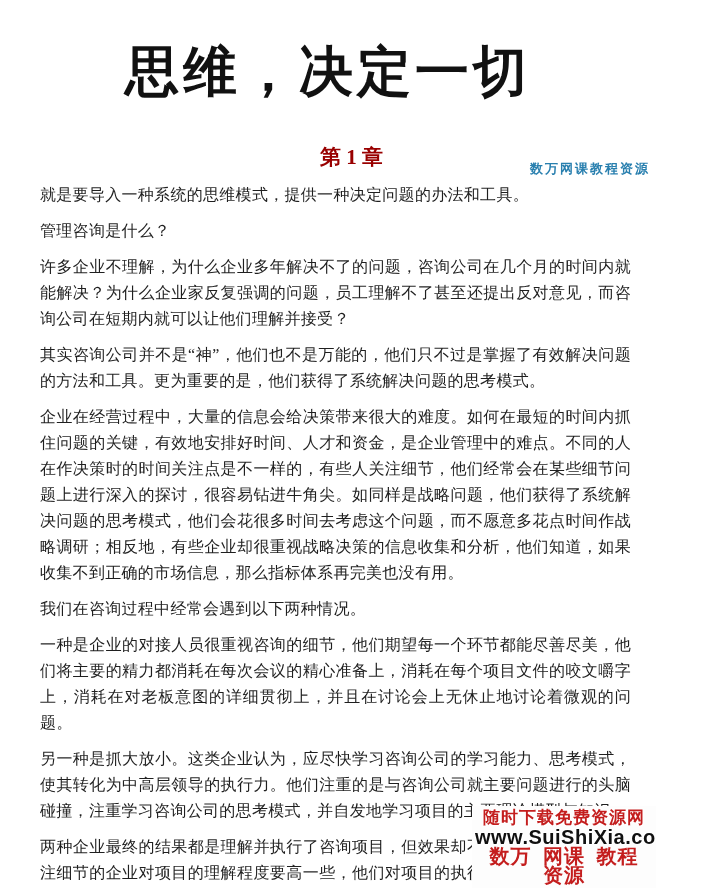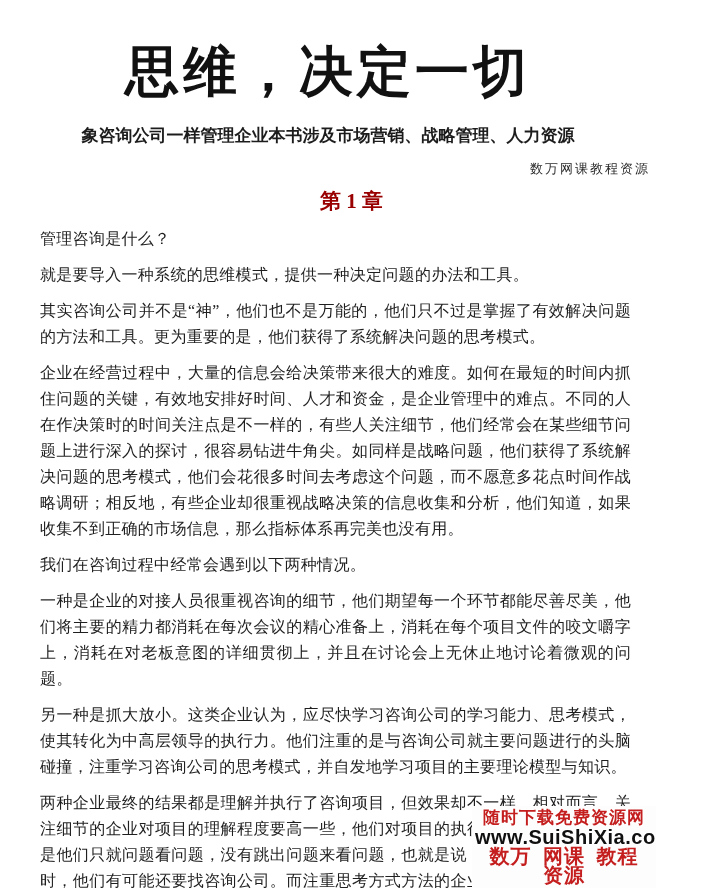--- a/index.html
+++ b/index.html
@@ -89,7 +89,6 @@
 
   <h1 class="title">思维，决定一切</h1>
 
-  <div class="subtitle">象咨询公司一样管理企业本书涉及市场营销、战略管理、人力资源</div>
 
   <h2 class="chapter">第 1 章</h2>
 

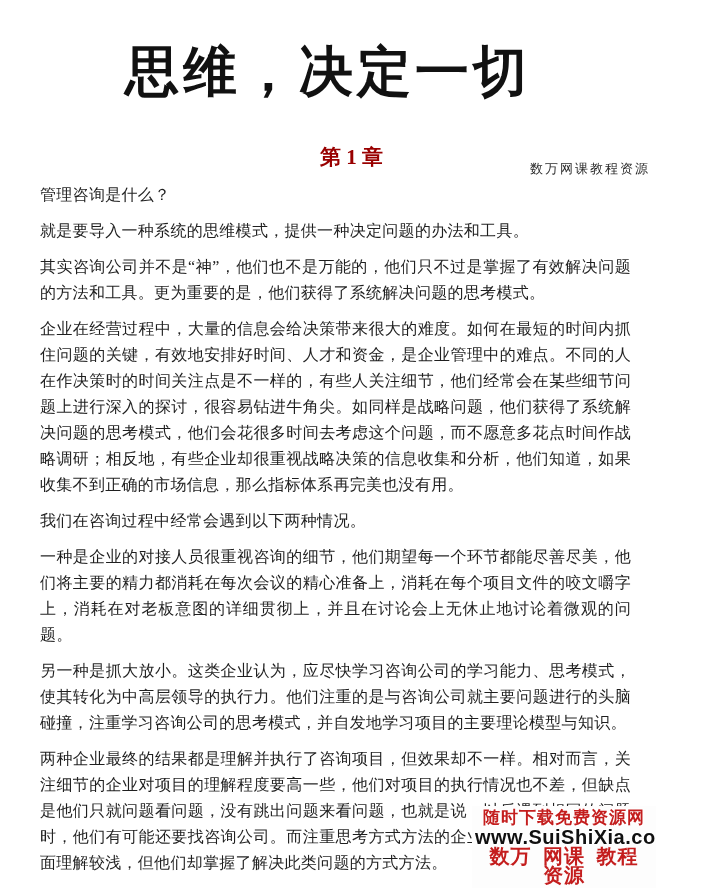--- a/index.html
+++ b/index.html
@@ -53,9 +53,9 @@
     top:160px;right:6px;
     font-family:"Liberation Sans","DejaVu Sans",sans-serif;
     font-size:13px;
-    font-weight:400;
+    font-weight:700;
     letter-spacing:2px;
-    color:#000000;
+    color:#0369a1;
     opacity:0.85;
   }
   .wm-bottom{

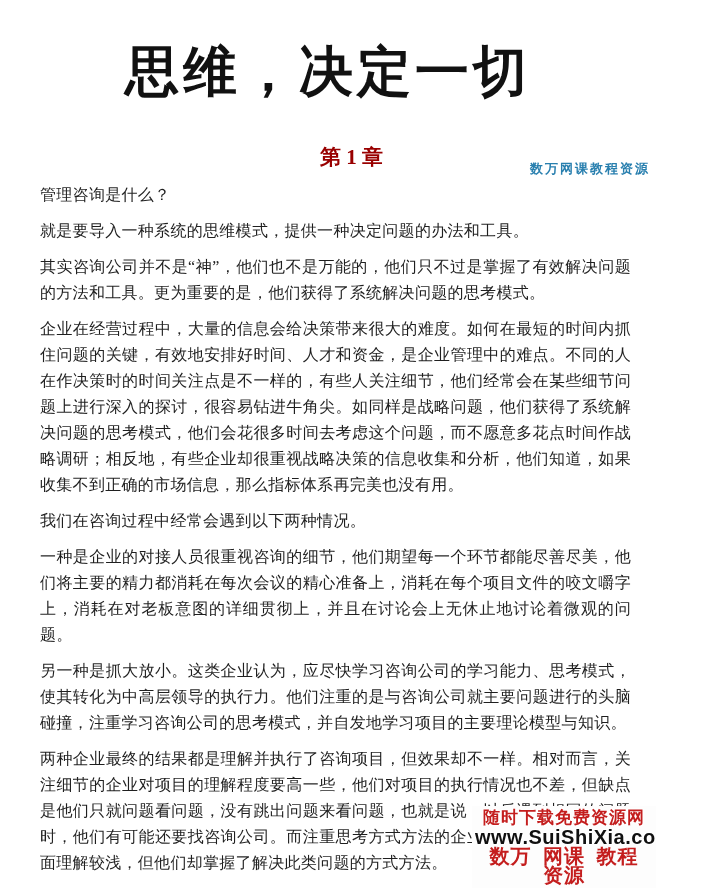--- a/index.html
+++ b/index.html
@@ -93,8 +93,8 @@
   <h2 class="chapter">第 1 章</h2>
 
   <div class="body-text">
+      <p class="body-para">就是要导入一种系统的思维模式，提供一种决定问题的办法和工具。</p>
       <p class="body-para">管理咨询是什么？</p>
-      <p class="body-para">就是要导入一种系统的思维模式，提供一种决定问题的办法和工具。</p>
       <p class="body-para">其实咨询公司并不是“神”，他们也不是万能的，他们只不过是掌握了有效解决问题的方法和工具。更为重要的是，他们获得了系统解决问题的思考模式。</p>
       <p class="body-para">企业在经营过程中，大量的信息会给决策带来很大的难度。如何在最短的时间内抓住问题的关键，有效地安排好时间、人才和资金，是企业管理中的难点。不同的人在作决策时的时间关注点是不一样的，有些人关注细节，他们经常会在某些细节问题上进行深入的探讨，很容易钻进牛角尖。如同样是战略问题，他们获得了系统解决问题的思考模式，他们会花很多时间去考虑这个问题，而不愿意多花点时间作战略调研；相反地，有些企业却很重视战略决策的信息收集和分析，他们知道，如果收集不到正确的市场信息，那么指标体系再完美也没有用。</p>
       <p class="body-para">我们在咨询过程中经常会遇到以下两种情况。</p>

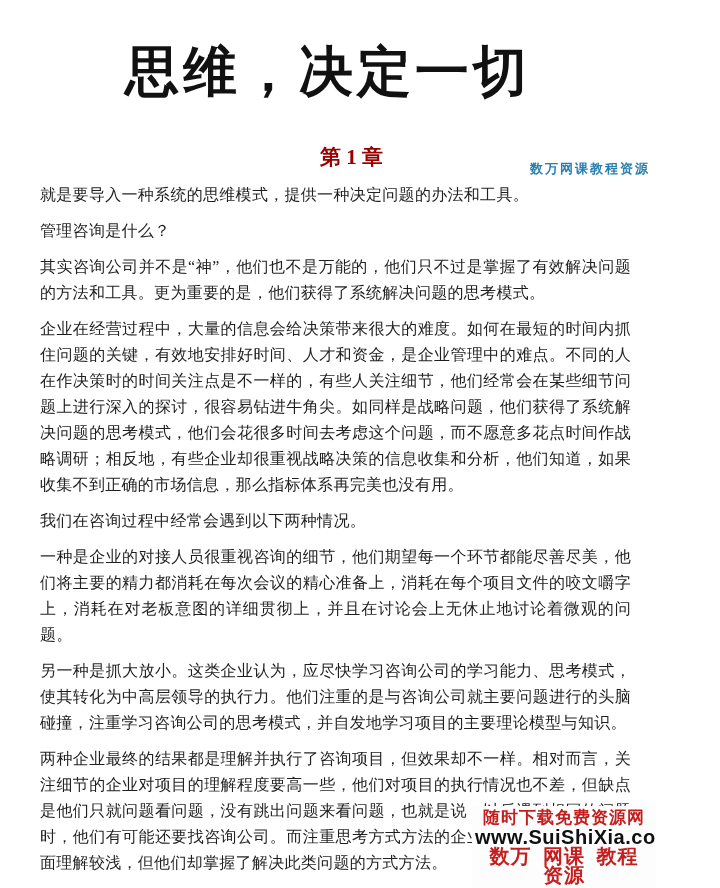--- a/index.html
+++ b/index.html
@@ -95,6 +95,7 @@
   <div class="body-text">
       <p class="body-para">就是要导入一种系统的思维模式，提供一种决定问题的办法和工具。</p>
       <p class="body-para">管理咨询是什么？</p>
+      <p class="body-para">许多企业不理解，为什么企业多年解决不了的问题，咨询公司在几个月的时间内就能解决？为什么企业家反复强调的问题，员工理解不了甚至还提出反对意见，而咨询公司在短期内就可以让他们理解并接受？</p>
       <p class="body-para">其实咨询公司并不是“神”，他们也不是万能的，他们只不过是掌握了有效解决问题的方法和工具。更为重要的是，他们获得了系统解决问题的思考模式。</p>
       <p class="body-para">企业在经营过程中，大量的信息会给决策带来很大的难度。如何在最短的时间内抓住问题的关键，有效地安排好时间、人才和资金，是企业管理中的难点。不同的人在作决策时的时间关注点是不一样的，有些人关注细节，他们经常会在某些细节问题上进行深入的探讨，很容易钻进牛角尖。如同样是战略问题，他们获得了系统解决问题的思考模式，他们会花很多时间去考虑这个问题，而不愿意多花点时间作战略调研；相反地，有些企业却很重视战略决策的信息收集和分析，他们知道，如果收集不到正确的市场信息，那么指标体系再完美也没有用。</p>
       <p class="body-para">我们在咨询过程中经常会遇到以下两种情况。</p>

